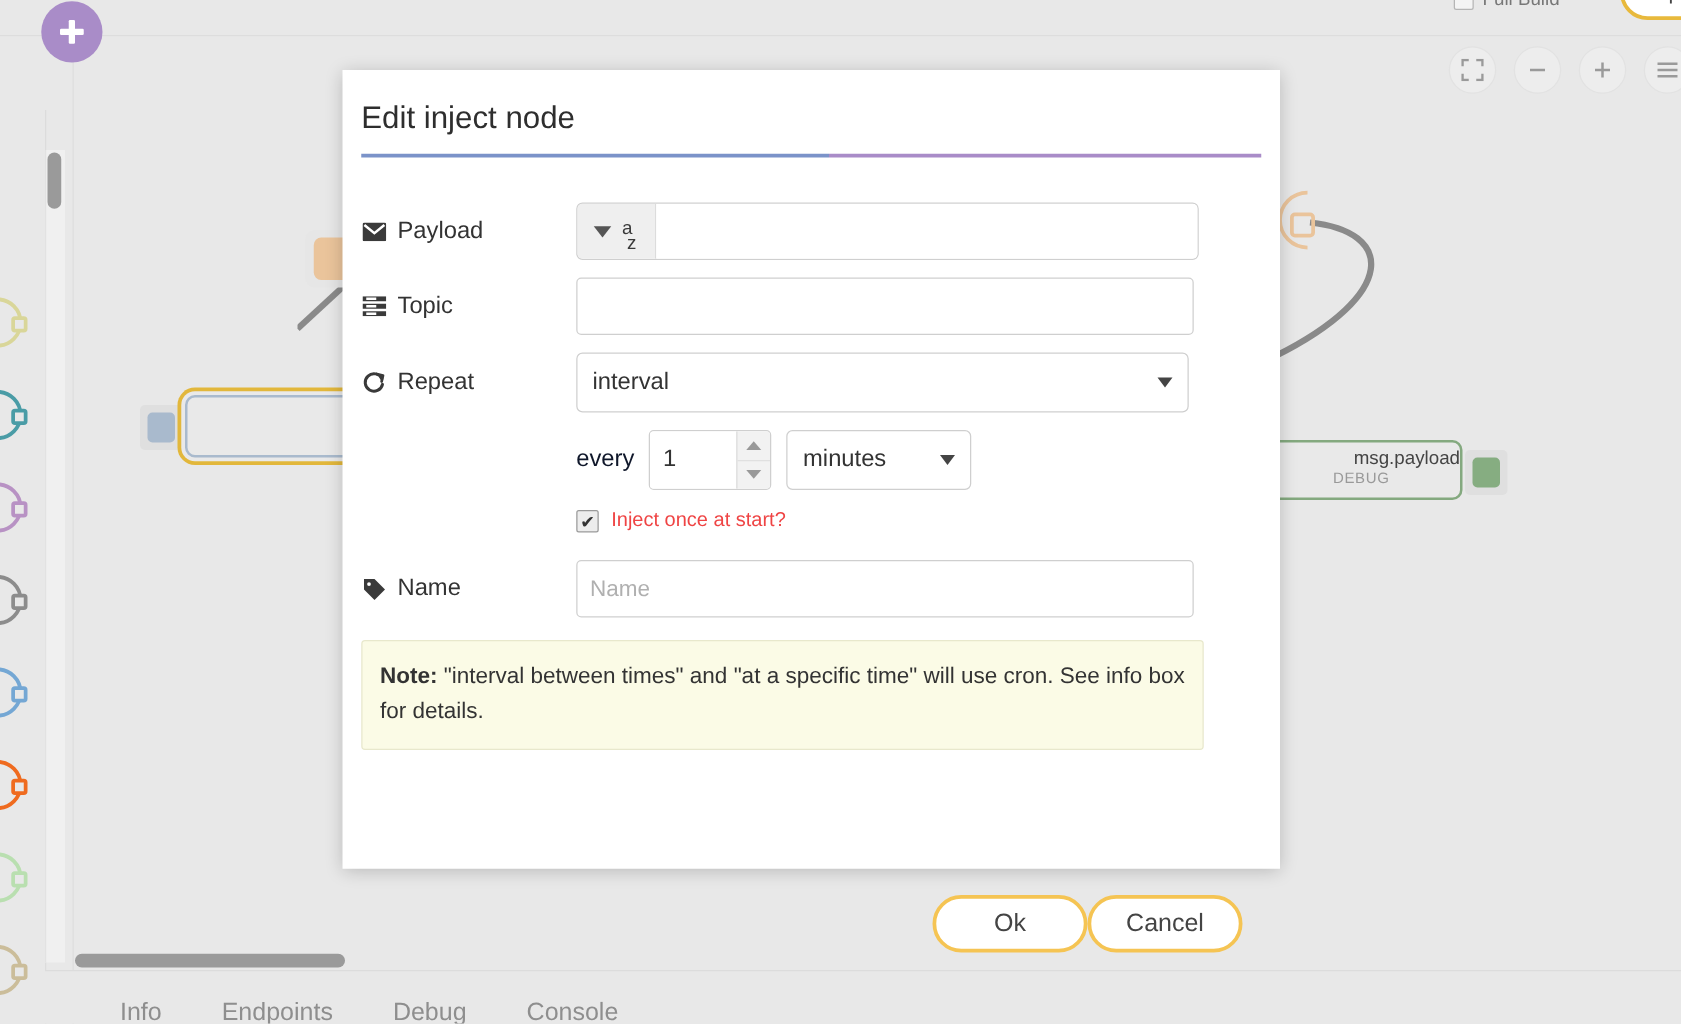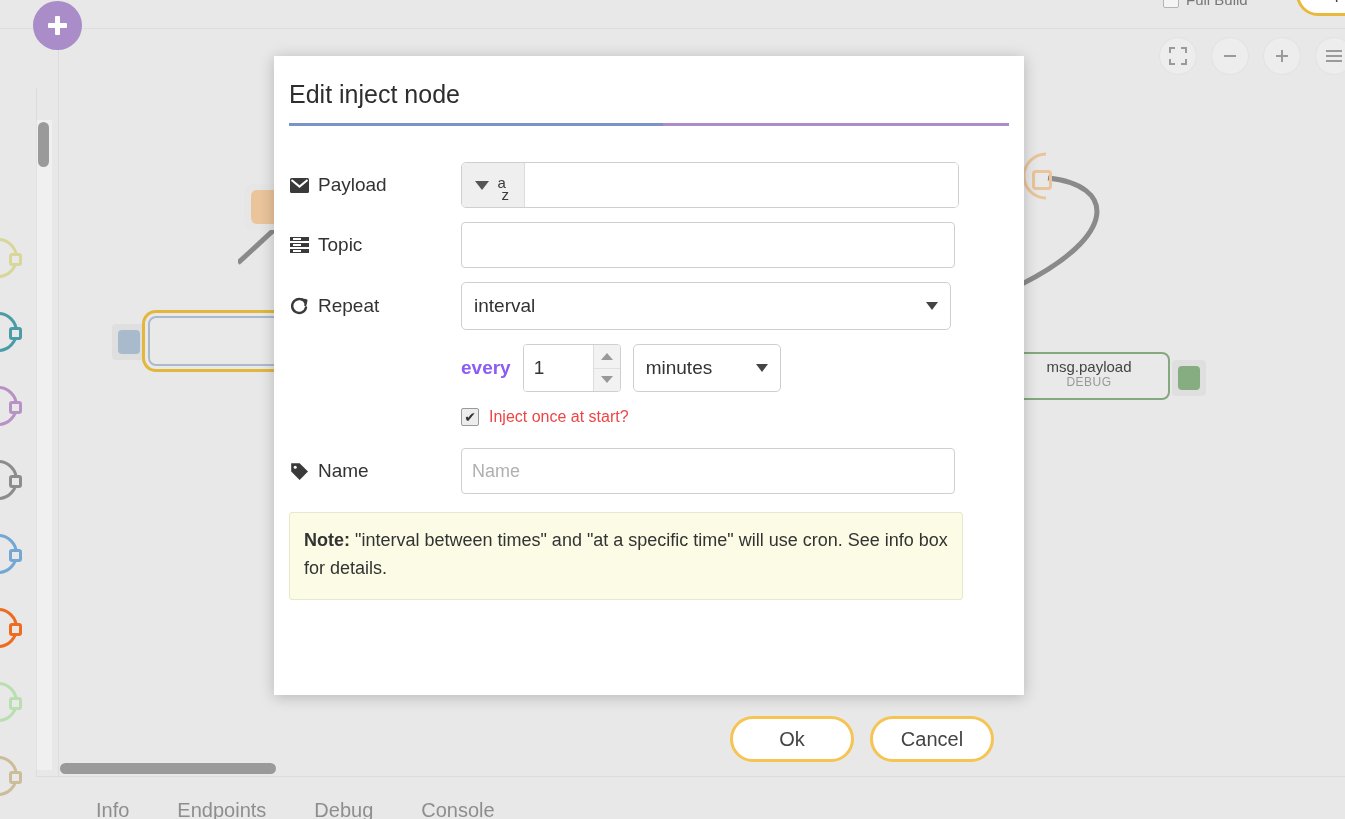--- a/index.html
+++ b/index.html
@@ -352,7 +352,7 @@
     gap: 12px;
     margin-bottom: 16px;
   }
-  .every-label { font-size: 19px; color: #8b5cf6; font-weight: bold; }
+  .every-label { font-size: 19px; color: #0f172a; }
   .spinner {
     display: flex;
     width: 98px; height: 48px;

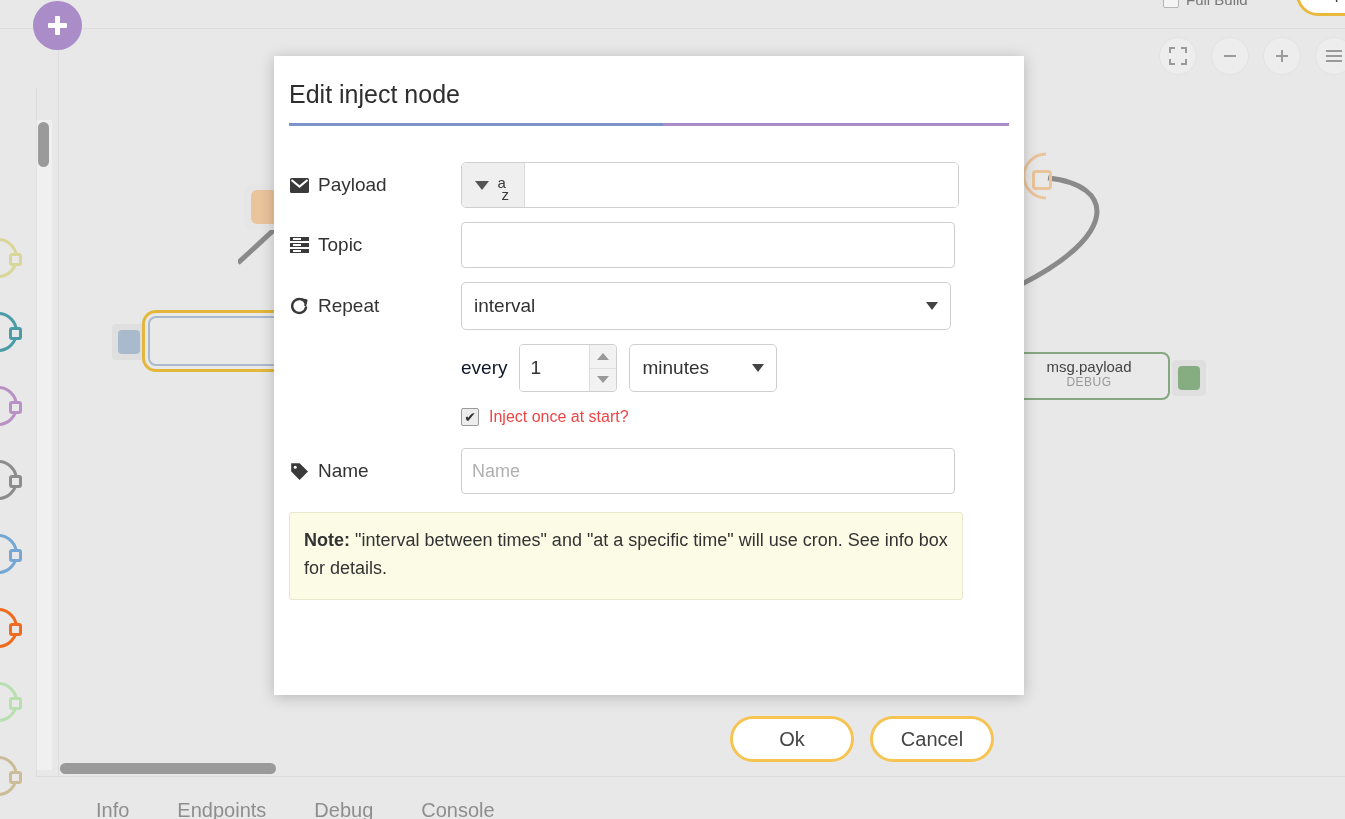--- a/index.html
+++ b/index.html
@@ -144,7 +144,7 @@
     text-align: center;
     padding-top: 4px;
   }
-  .node-debug .dbg-main { font-size: 15px; color: #444; }
+  .node-debug .dbg-main { font-size: 15px; color: #444; text-align: right; }
   .node-debug .dbg-sub { font-size: 12px; color: #999; letter-spacing: .5px; }
 
   .node-orange {

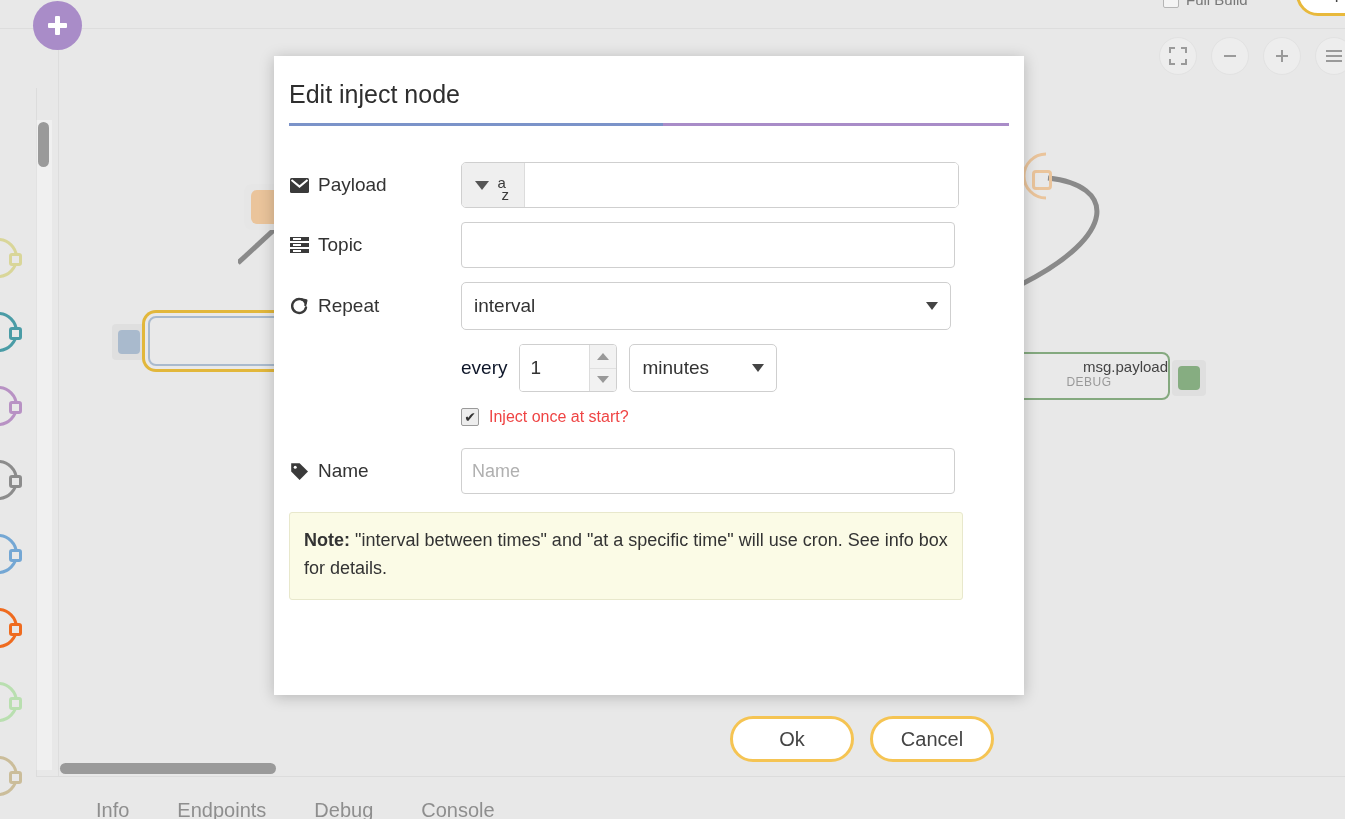--- a/index.html
+++ b/index.html
@@ -432,7 +432,7 @@
     width: 750px;
     display: flex;
     justify-content: flex-end;
-    gap: 16px;
+    gap: 0;
     padding-right: 30px;
     box-sizing: border-box;
   }

